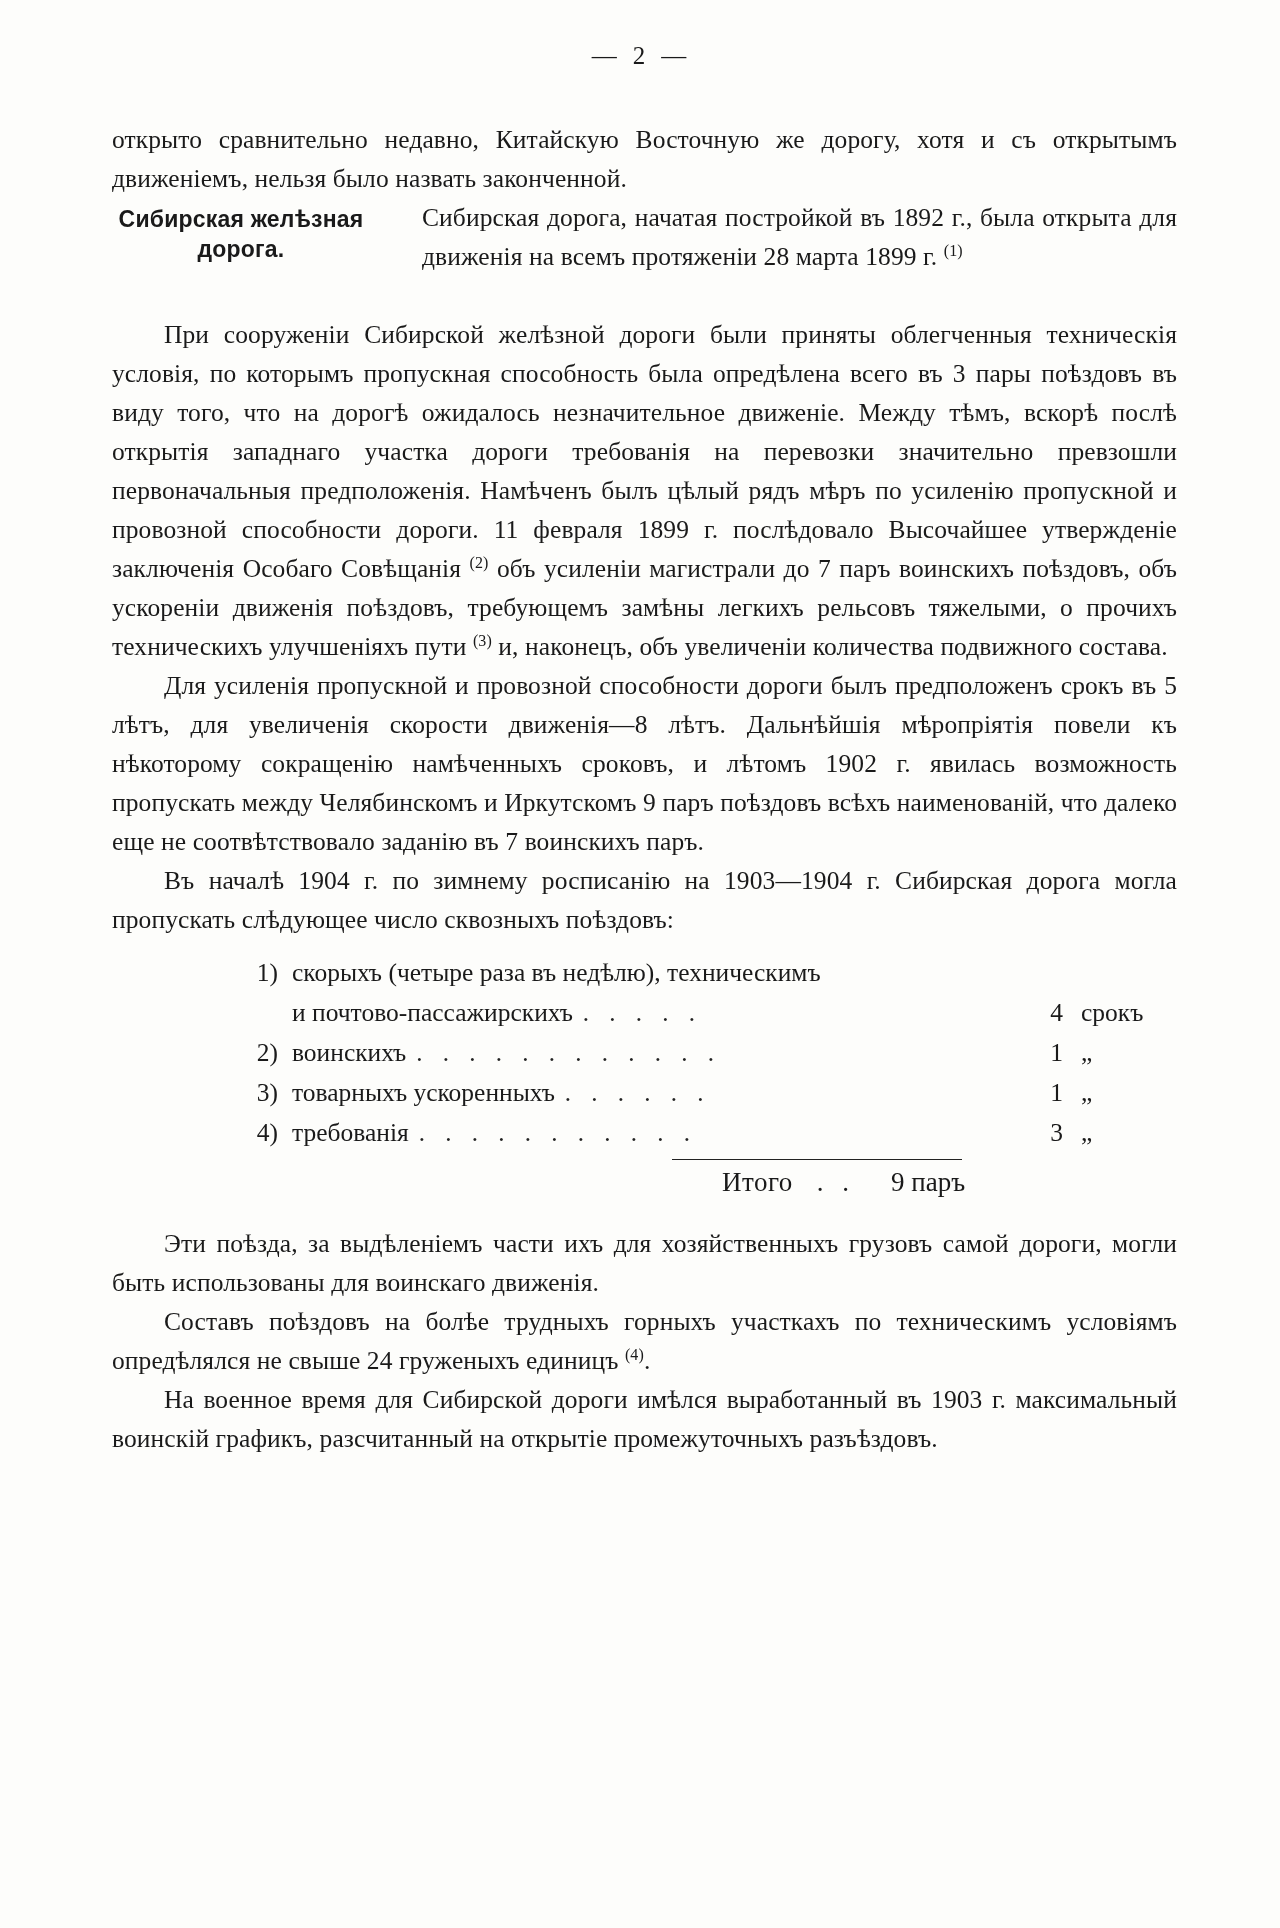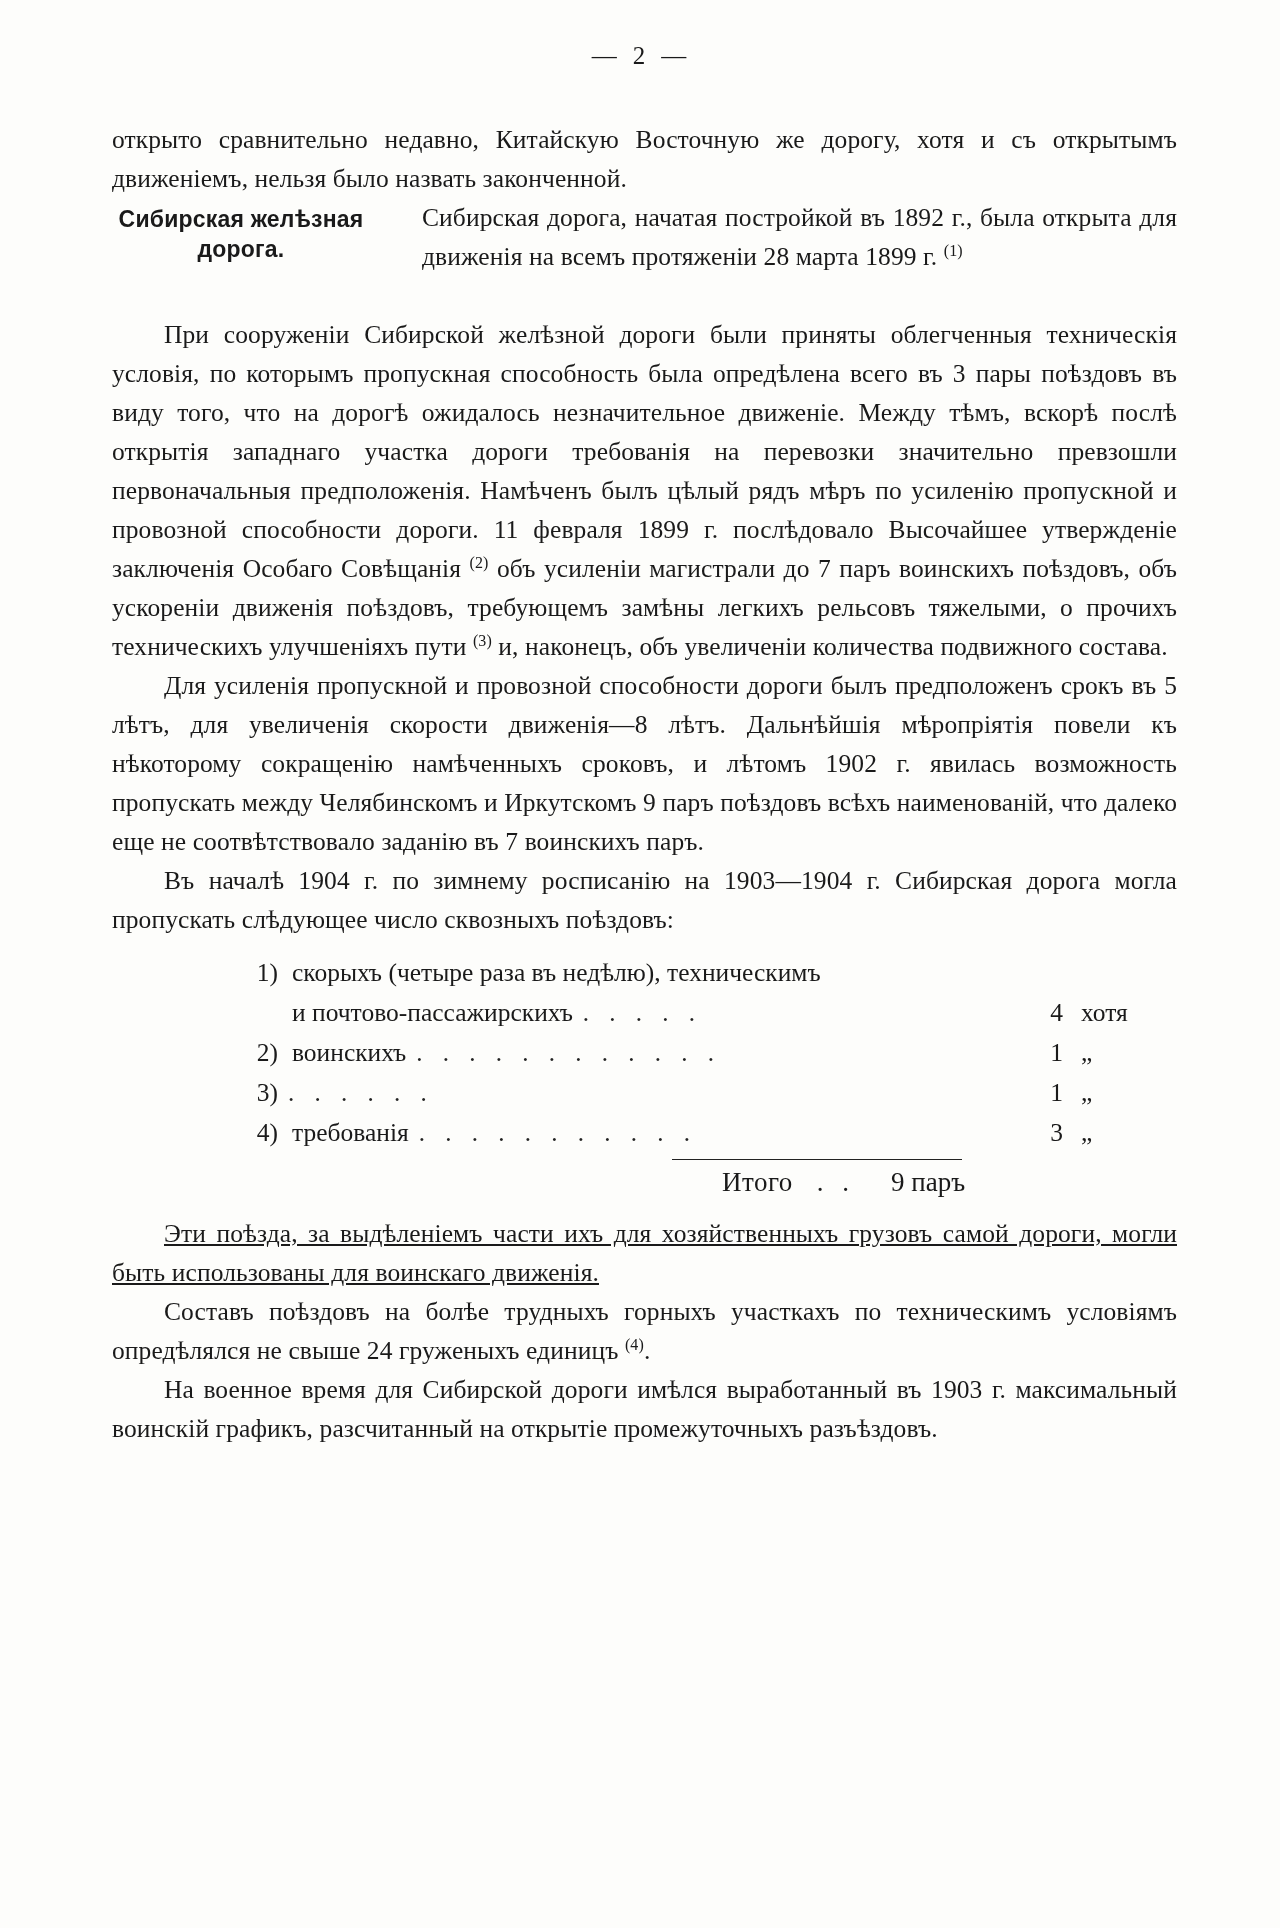--- a/index.html
+++ b/index.html
@@ -175,7 +175,7 @@
         <span class="li-text">и почтово-пассажирскихъ</span>
         <span class="li-leader">. . . . .</span>
         <span class="li-val">4</span>
-        <span class="li-unit">хотя</span>
+        <span class="li-unit">срокъ</span>
       </div>
 
       <div class="list-row">

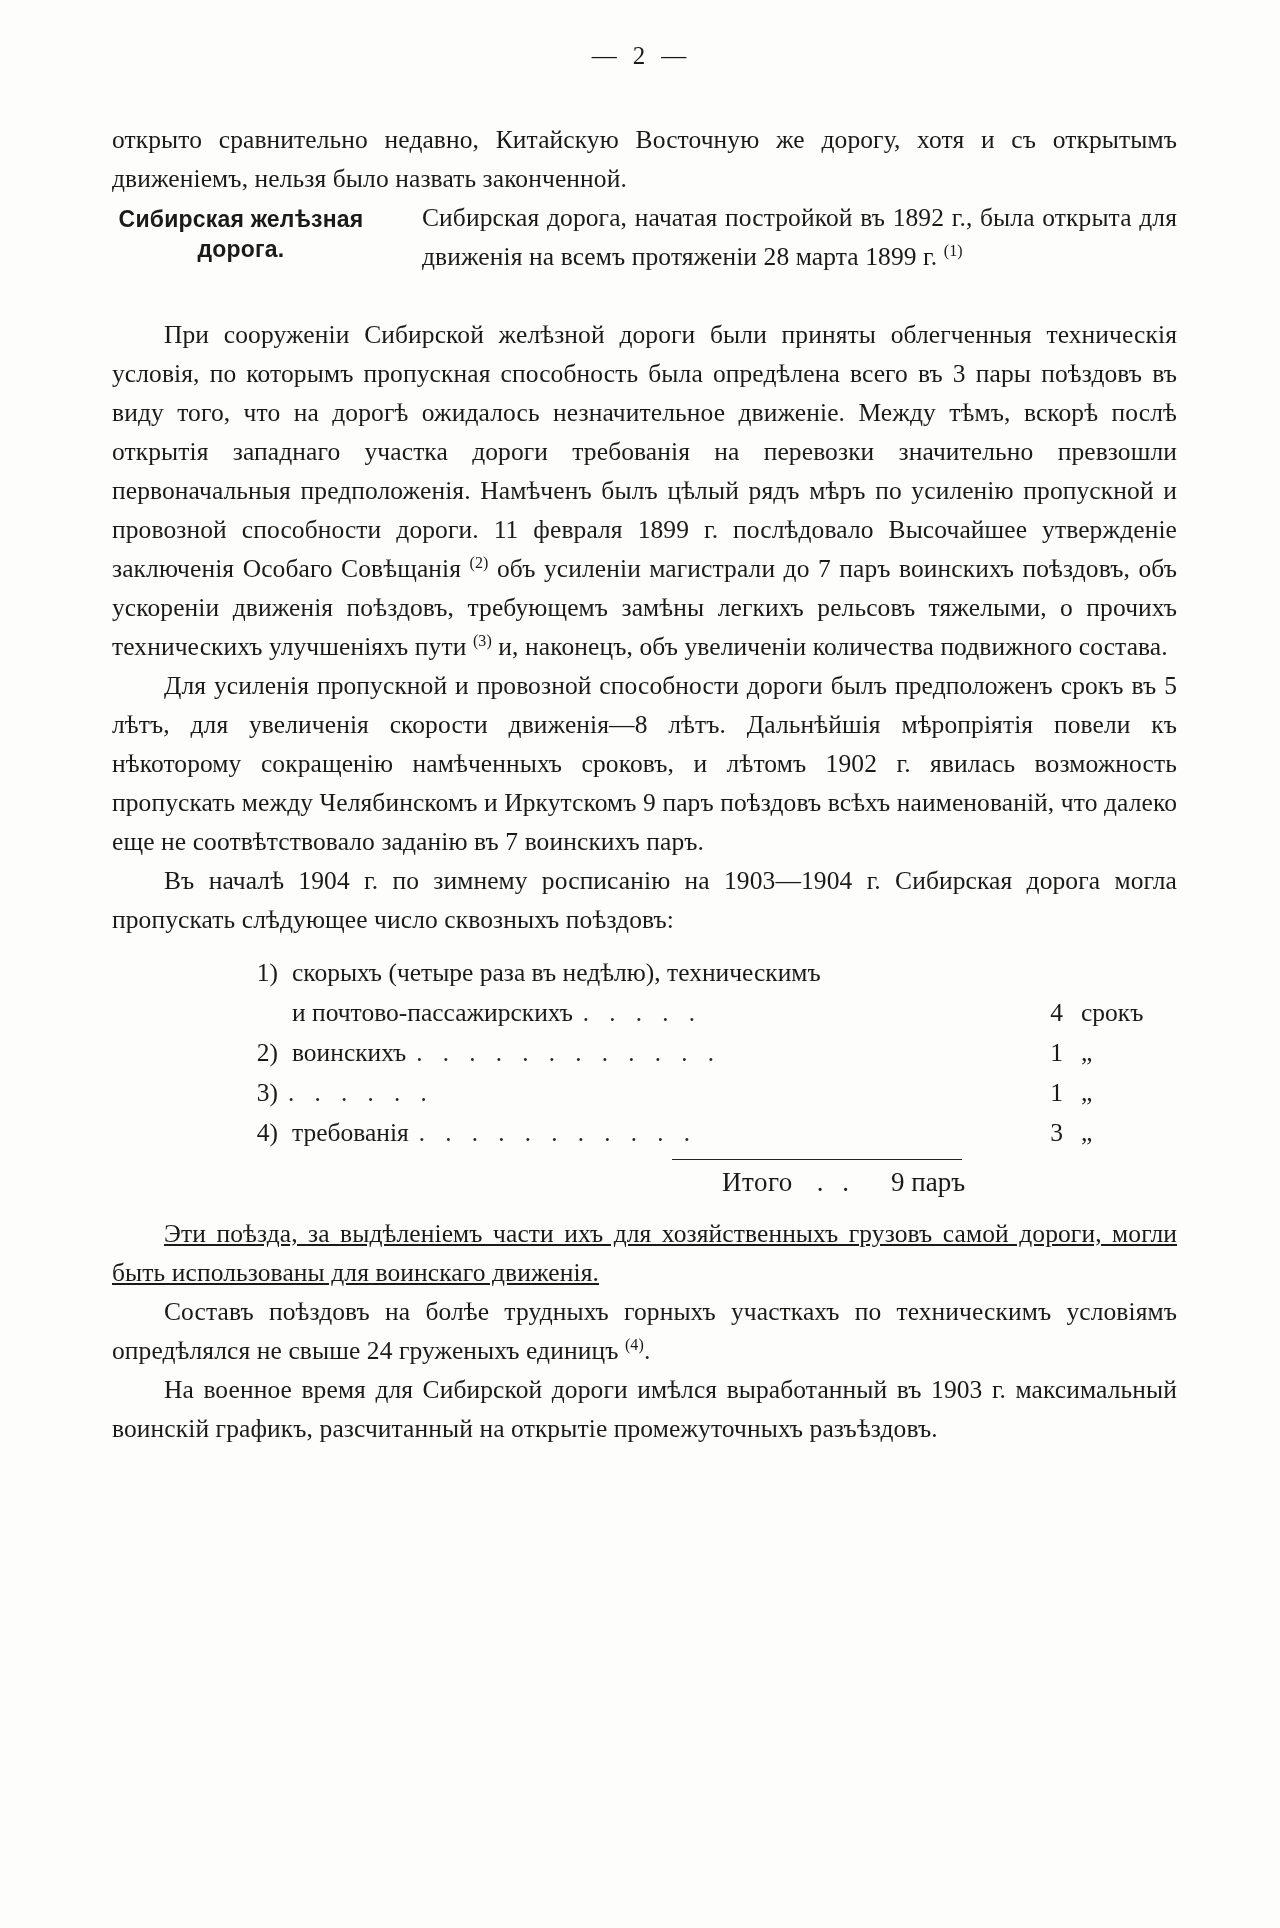--- a/index.html
+++ b/index.html
@@ -188,6 +188,7 @@
 
       <div class="list-row">
         <span class="li-num">3)</span>
+        <span class="li-text">товарныхъ ускоренныхъ</span>
         <span class="li-leader">. . . . . .</span>
         <span class="li-val">1</span>
         <span class="li-unit">„</span>

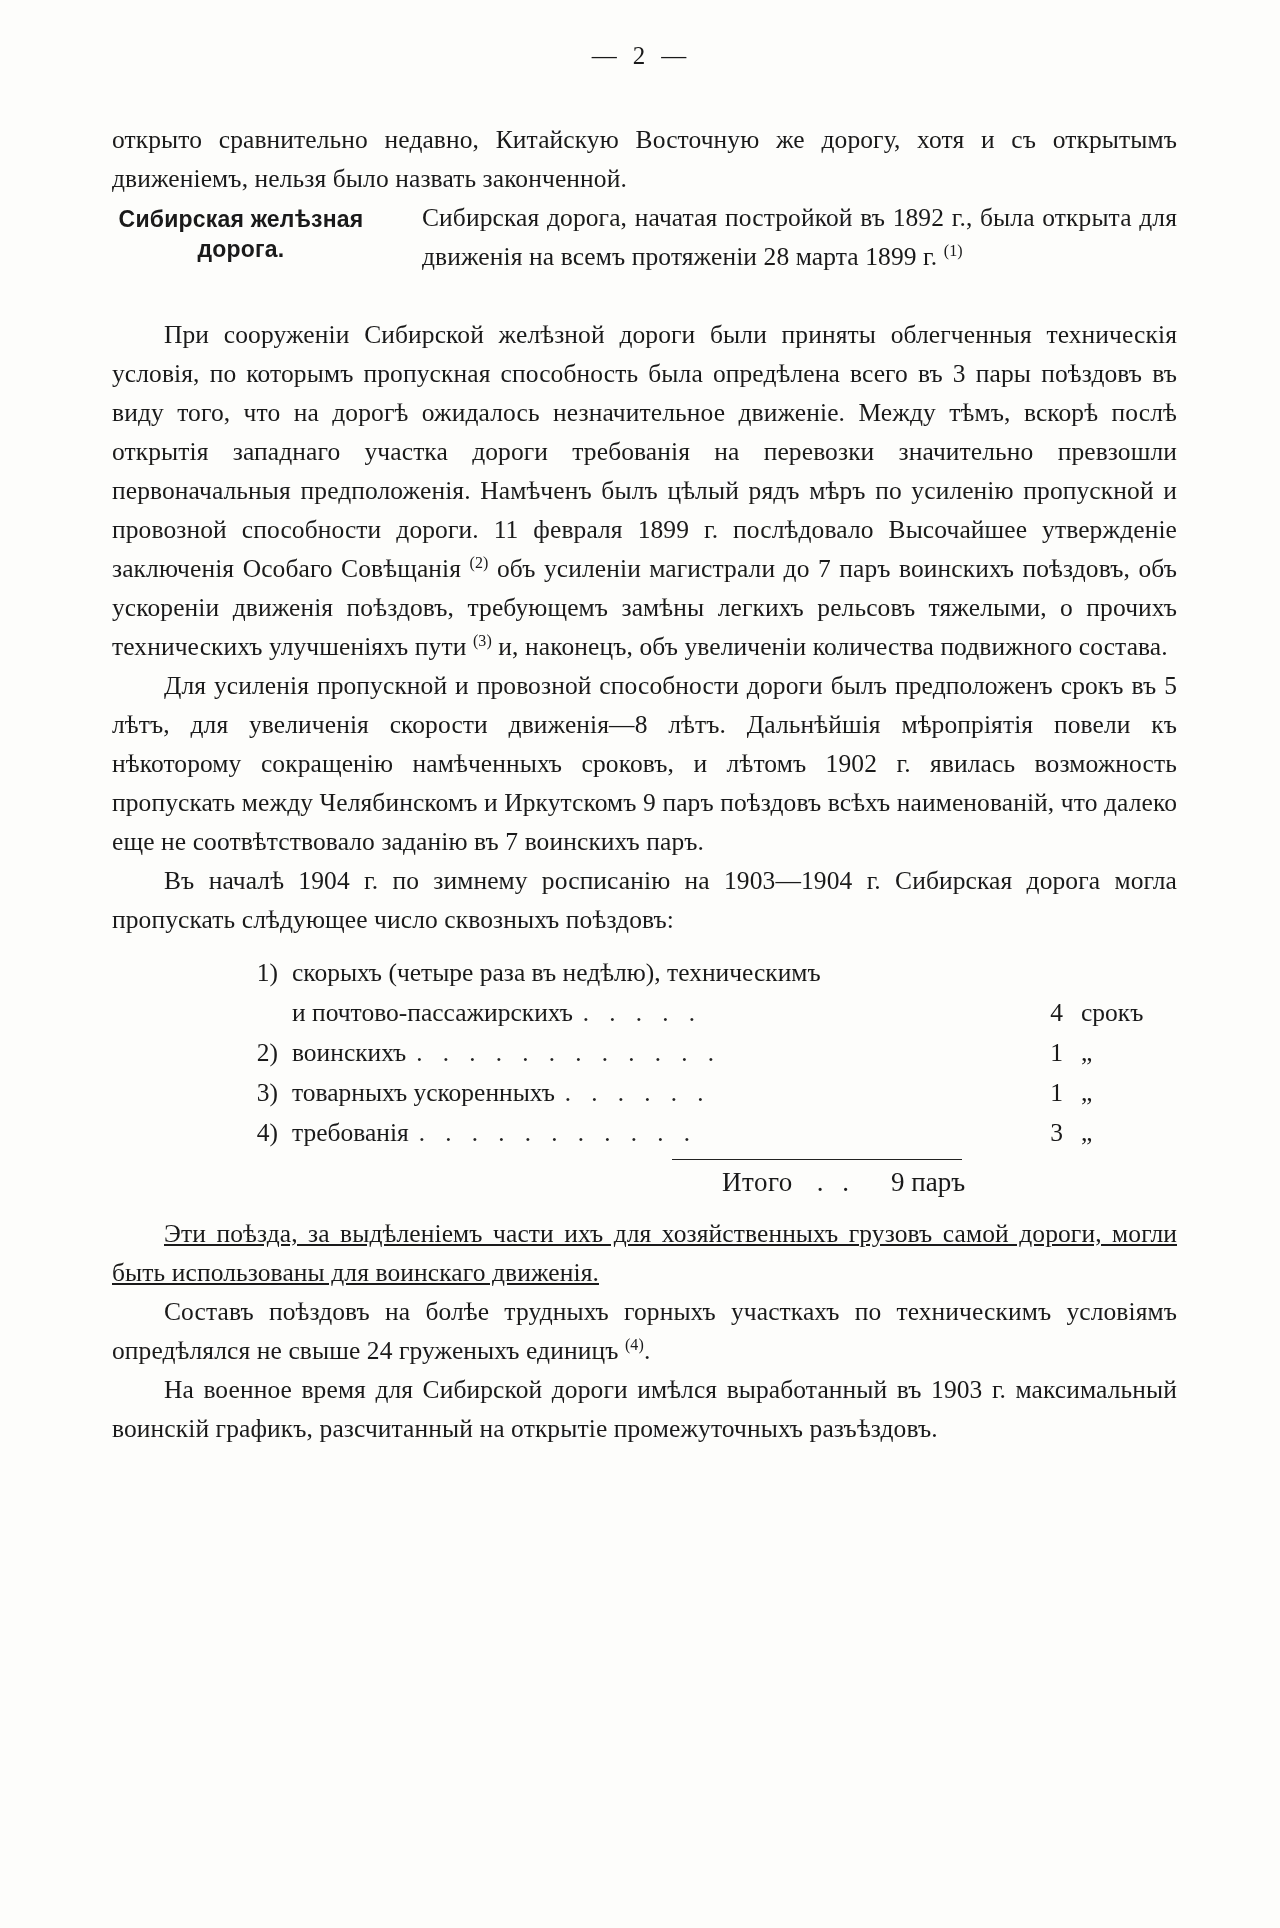--- a/index.html
+++ b/index.html
@@ -136,7 +136,7 @@
   .total-row .t-label { letter-spacing: 0.5px; }
   .total-row .t-dots { letter-spacing: 6px; padding: 0 8px; }
   .total-row .t-val { padding-left: 12px; }
-  .after-list { margin-top: 10px; text-decoration: underline; }
+  .after-list { margin-top: 20px; }
 </style>
 </head>
 <body>

